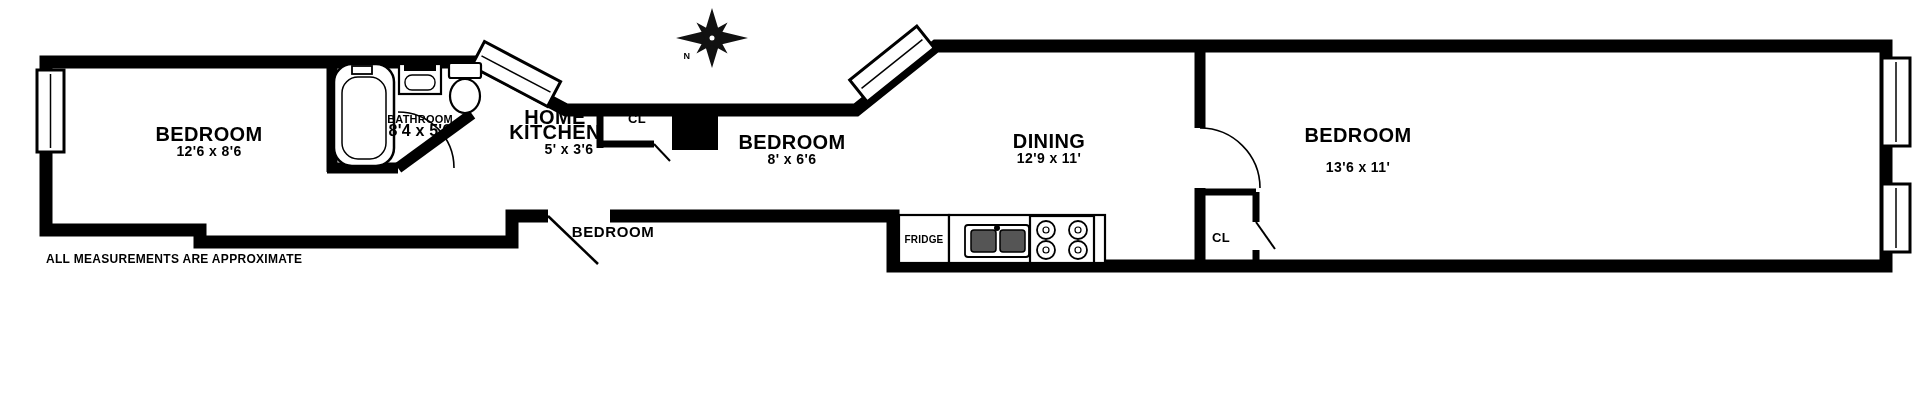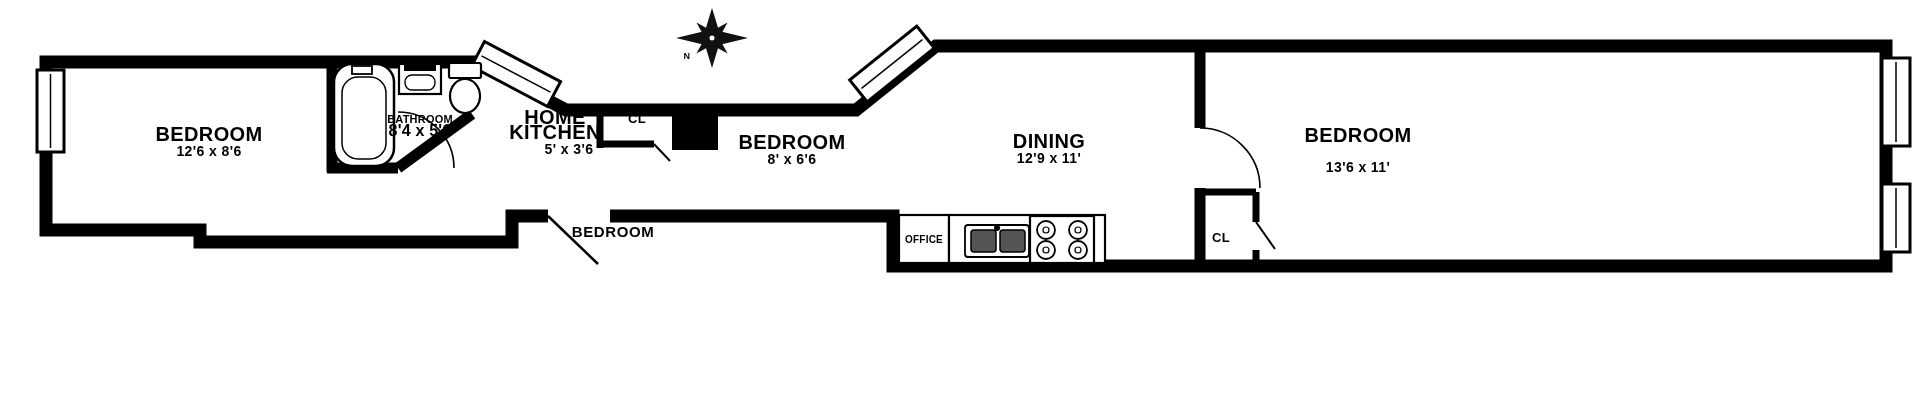--- a/index.html
+++ b/index.html
@@ -174,7 +174,7 @@
 
   <div class="lbl entrance-lbl" style="left:613px; top:231px">BEDROOM</div>
 
-  <div class="lbl fridge-lbl" style="left:924px; top:239px">OFFICE</div>
+  <div class="lbl fridge-lbl" style="left:924px; top:239px">FRIDGE</div>
 
   <div class="lbl north-lbl" style="left:687px; top:56px">N</div>
 

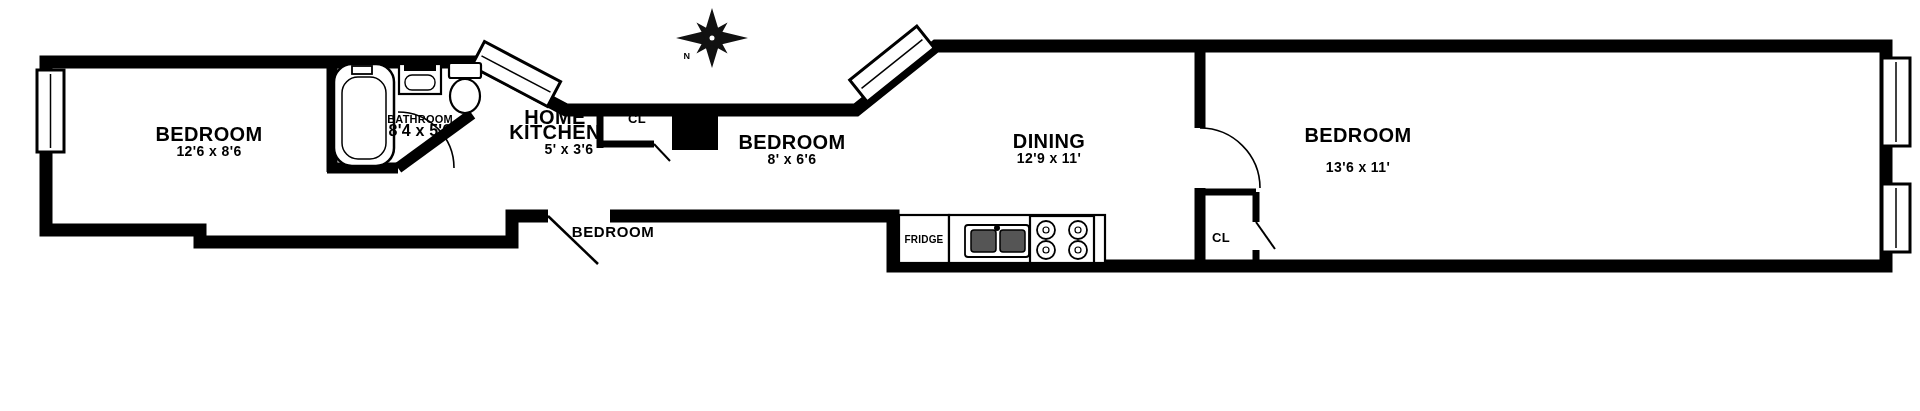--- a/index.html
+++ b/index.html
@@ -178,6 +178,7 @@
 
   <div class="lbl north-lbl" style="left:687px; top:56px">N</div>
 
+  <div class="disclaimer">ALL MEASUREMENTS ARE APPROXIMATE</div>
 
 </div>
 

